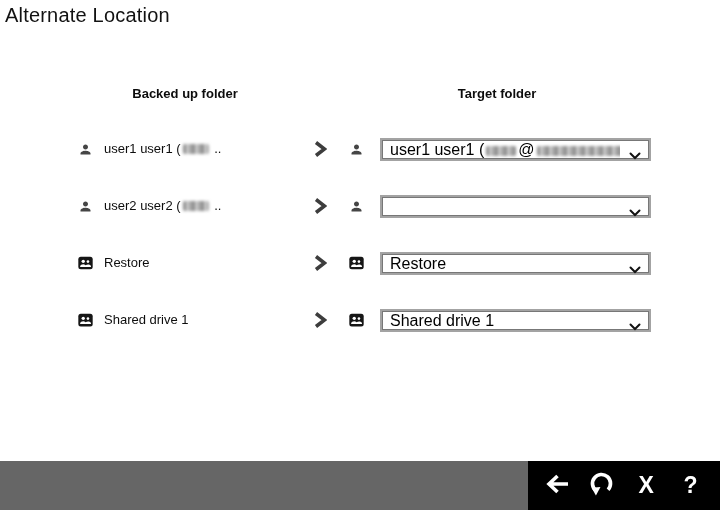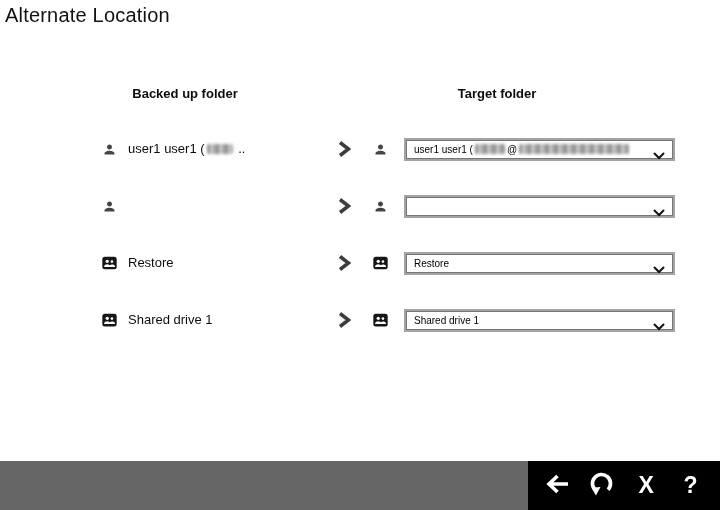--- a/index.html
+++ b/index.html
@@ -20,7 +20,7 @@
   .col-header.left  { left:185px; }
   .col-header.right { left:497px; }
 
-  .row { position:absolute; left:0; width:572px; height:28px;margin-left:24px; }
+  .row { position:absolute; left:0; width:572px; height:28px; }
   .row.r1 { top:135px; } .row.r2 { top:192px; } .row.r3 { top:249px; } .row.r4 { top:306px;text-align:center; }
 
   .icon { position:absolute; top:7px; width:15px; height:15px; display:inline-block; }

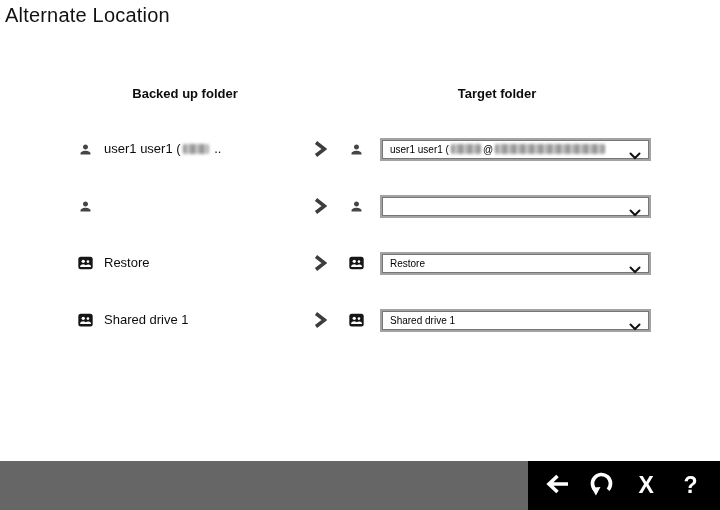--- a/index.html
+++ b/index.html
@@ -42,7 +42,7 @@
   }
   .sel-text {
     position:absolute; left:8px; top:0; height:19px; line-height:19px;
-    font-size:10px; color:#000; white-space:nowrap; max-width:230px; overflow:hidden;
+    font-size:16px; color:#000; white-space:nowrap; max-width:230px; overflow:hidden;
   }
   .sel-arrow { position:absolute; right:8px; top:6px; }
 

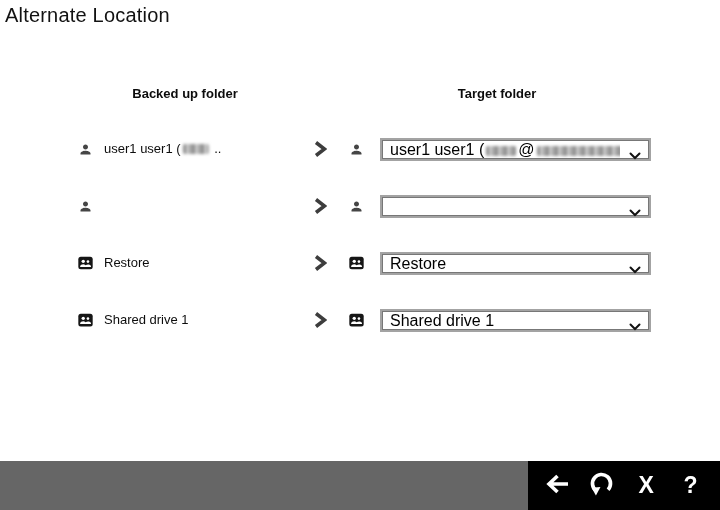--- a/index.html
+++ b/index.html
@@ -111,6 +111,7 @@
           <path fill="#454545" d="M12 12c2.21 0 4-1.79 4-4s-1.79-4-4-4-4 1.79-4 4 1.79 4 4 4zm0 2c-2.67 0-8 1.34-8 4v2h16v-2c0-2.66-5.33-4-8-4z"></path>
         </svg>
     </span>
+    <span class="src-label"><span>user2 user2 (</span><span class="redact w26"></span> <span>..</span></span>
     <span class="map-chev">
       <svg width="13" height="16" viewBox="0 0 13 16">
           <path d="M2 1.5 L10.5 8 L2 14.5" fill="none" stroke="#3d3d3d" stroke-width="3.6"></path>

